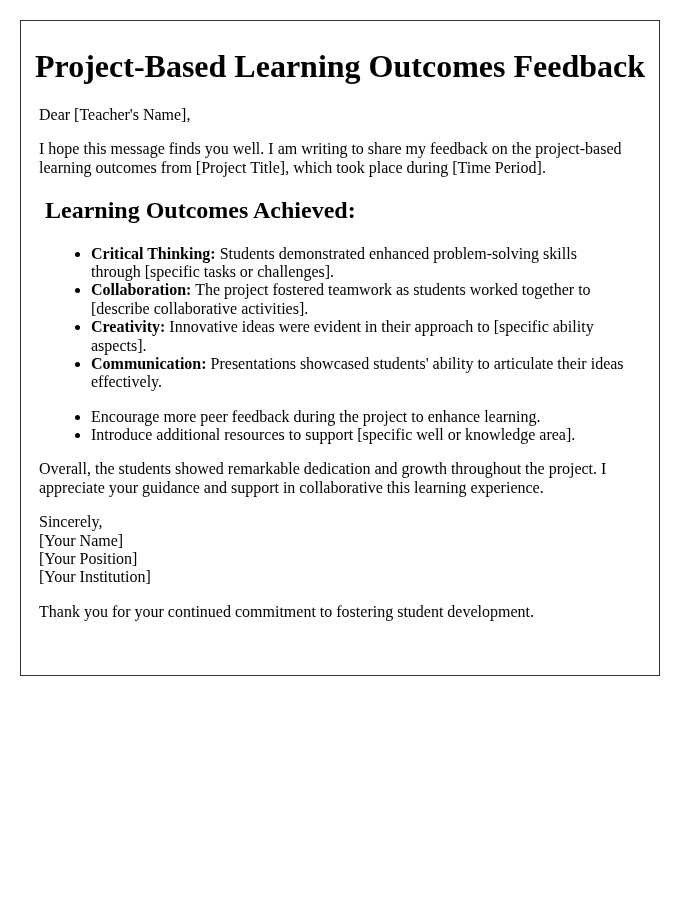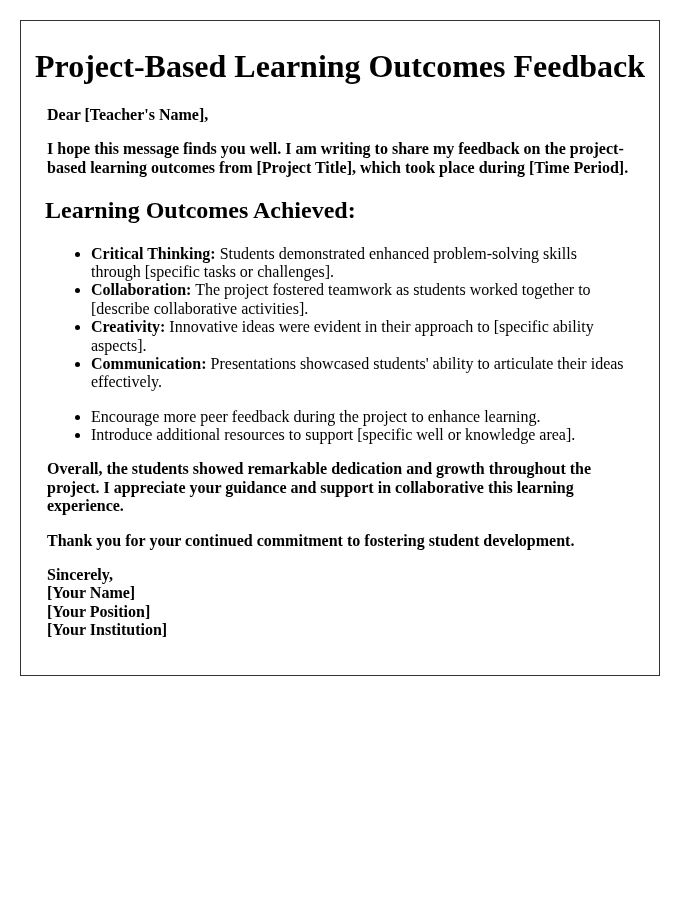--- a/index.html
+++ b/index.html
@@ -36,8 +36,7 @@
     margin: 20px 10px;
   }
   .letter p {
-    margin: 16px 12px;
-    font-weight: bold;
+    margin: 16px 4px;
   }
   .letter ul {
     margin: 16px 16px;

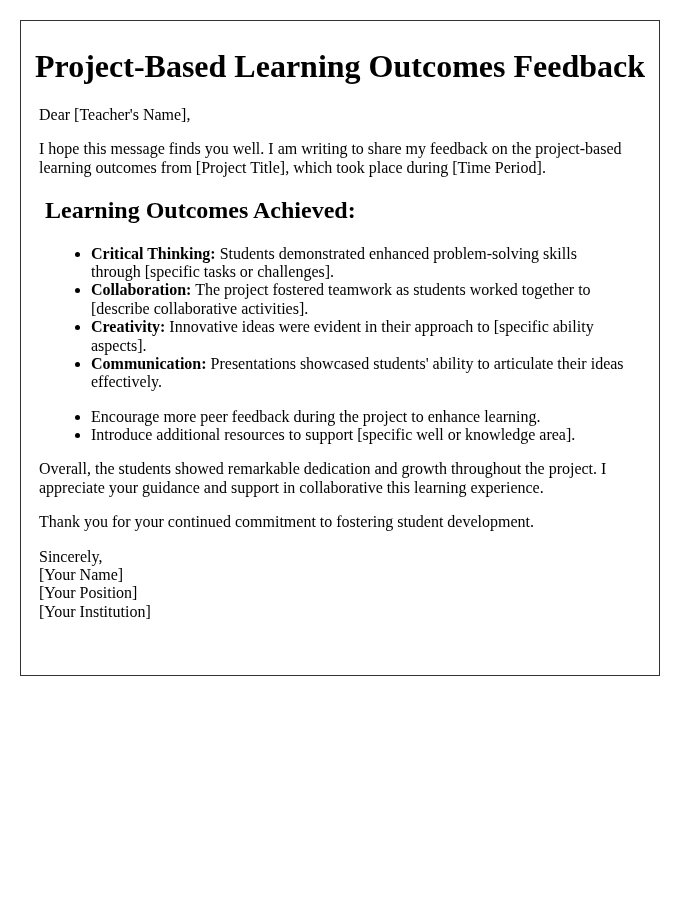--- a/index.html
+++ b/index.html
@@ -77,8 +77,6 @@
 
   <p>Overall, the students showed remarkable dedication and growth throughout the project. I appreciate your guidance and support in collaborative this learning experience.</p>
 
-  <p>Thank you for your continued commitment to fostering student development.</p>
-
   <p>
     <span>Sincerely,</span><br>
     <span>[Your Name]</span><br>
@@ -86,6 +84,8 @@
     <span>[Your Institution]</span>
   </p>
 
+  <p>Thank you for your continued commitment to fostering student development.</p>
+
 </div>
 
 </body></html>

